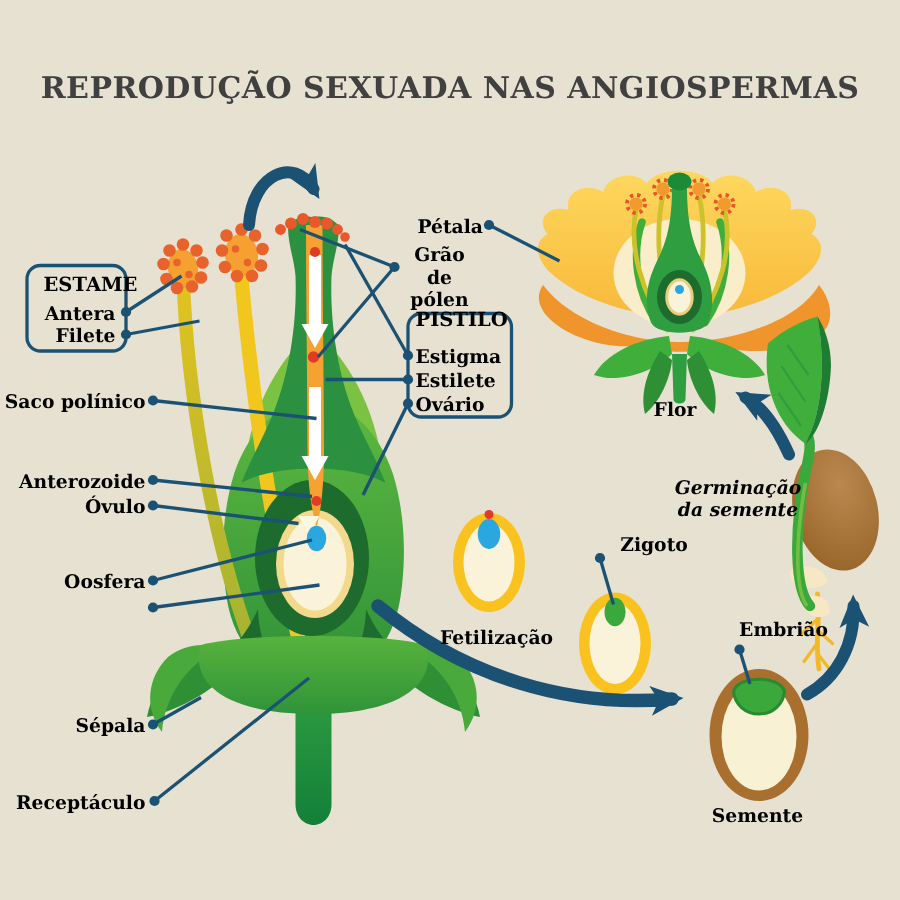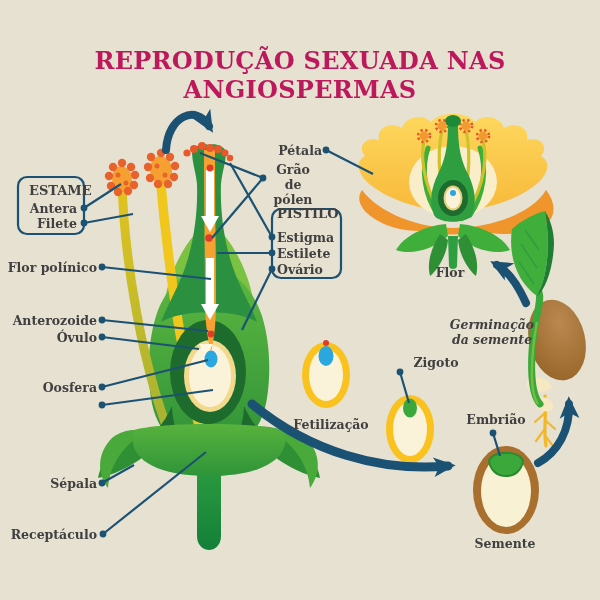--- a/index.html
+++ b/index.html
@@ -7,7 +7,7 @@
           font-family:"DejaVu Serif", serif;}
   #art{position:absolute;left:0;top:0;}
   .title{position:absolute;left:0;top:46px;width:600px;text-align:center;
-         font-weight:bold;font-size:24px;letter-spacing:.3px;color:#be185d;}
+         font-weight:bold;font-size:20px;letter-spacing:.3px;color:#404040;}
   .lbl{position:absolute;font-weight:bold;font-size:12.5px;color:#404040;
        white-space:nowrap;line-height:15px;}
   .ctr{text-align:center;white-space:normal;}

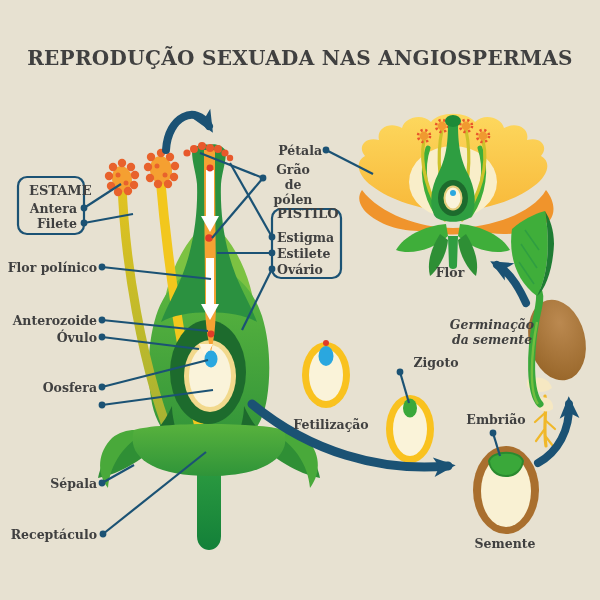--- a/index.html
+++ b/index.html
@@ -8,7 +8,7 @@
   #art{position:absolute;left:0;top:0;}
   .title{position:absolute;left:0;top:46px;width:600px;text-align:center;
          font-weight:bold;font-size:20px;letter-spacing:.3px;color:#404040;}
-  .lbl{position:absolute;font-weight:bold;font-size:12.5px;color:#404040;
+  .lbl{position:absolute;font-weight:bold;font-size:12.5px;color:#000000;
        white-space:nowrap;line-height:15px;}
   .ctr{text-align:center;white-space:normal;}
   .rt{text-align:right;}

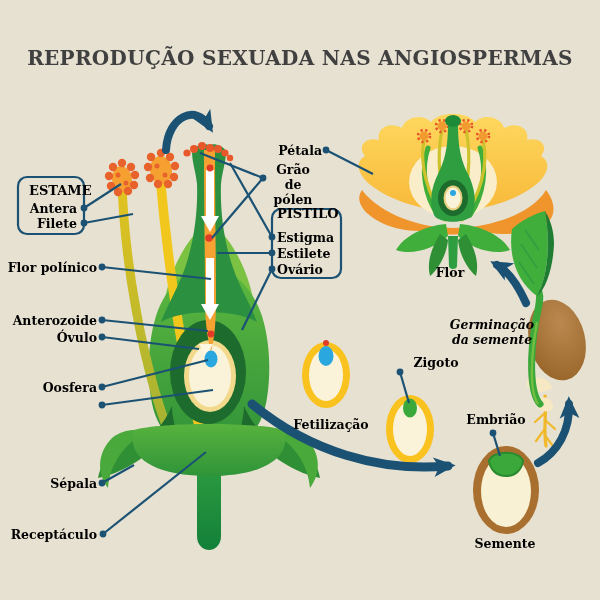--- a/index.html
+++ b/index.html
@@ -295,7 +295,7 @@
 <div class="lbl rt" style="right:523px;top:201px;">Antera</div>
 <div class="lbl rt" style="right:523px;top:216px;">Filete</div>
 
-<div class="lbl rt" style="right:503px;top:260px;">Flor polínico</div>
+<div class="lbl rt" style="right:503px;top:260px;">Saco polínico</div>
 <div class="lbl rt" style="right:503px;top:313px;">Anterozoide</div>
 <div class="lbl rt" style="right:503px;top:330px;">Óvulo</div>
 <div class="lbl rt" style="right:503px;top:380px;">Oosfera</div>

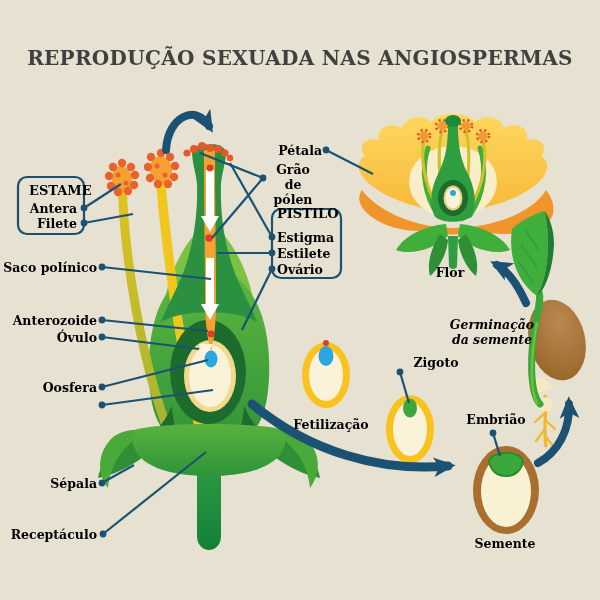--- a/index.html
+++ b/index.html
@@ -314,7 +314,7 @@
 <div class="lbl ctr" style="left:442px;top:317px;width:100px;font-style:italic;">Germinação da semente</div>
 <div class="lbl ctr" style="left:370px;top:355px;width:60px;margin-left:36px;">Zigoto</div>
 <div class="lbl ctr" style="left:286px;top:417px;width:90px;">Fetilização</div>
-<div class="lbl ctr" style="left:456px;top:412px;width:80px;">Embrião</div>
+<div class="lbl ctr" style="left:472px;top:412px;width:80px;text-align:right;">Embrião</div>
 <div class="lbl ctr" style="left:465px;top:536px;width:80px;">Semente</div>
 
 </div>

